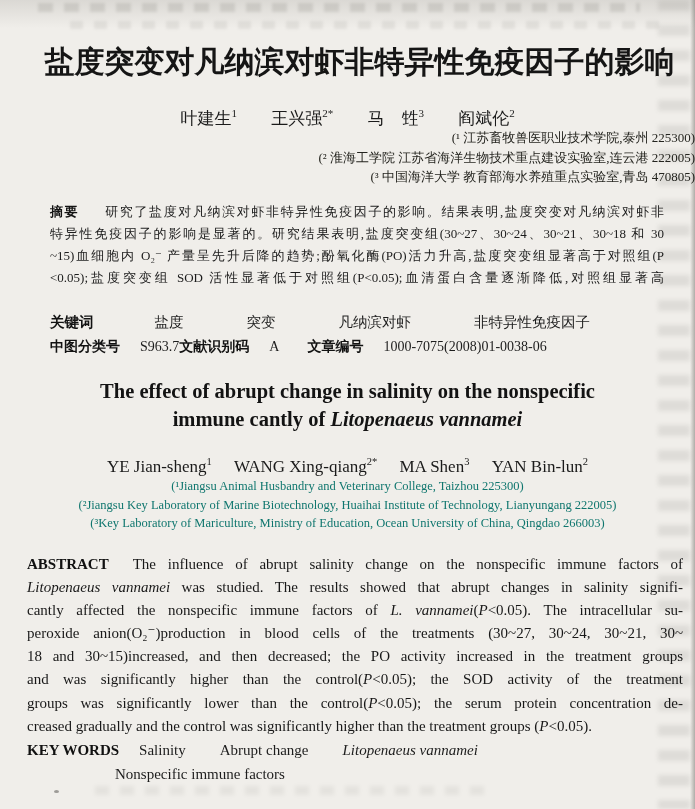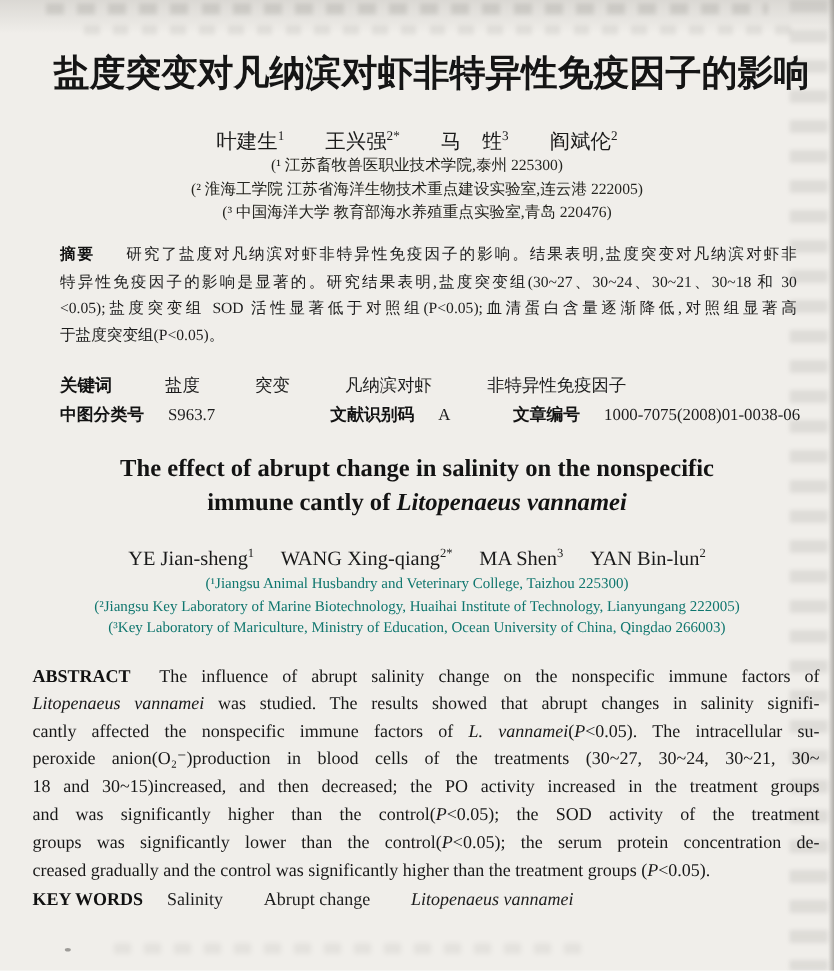--- a/index.html
+++ b/index.html
@@ -40,7 +40,7 @@
     font-size:17px;line-height:26px;color:#1b1b1b;}
   .authors-cn .author{margin:13px 15px;white-space:nowrap;}
   .authors-cn sup{font-size:11px;}
-  .affils-cn{position:absolute;top:128px;left:0;width:100%;text-align:center;
+  .affils-cn{position:absolute;top:128px;left:0;width:100%;text-align:right;
     font-size:13px;line-height:19.5px;color:#24241f;}
   .abs-cn{position:absolute;top:201px;left:50px;width:614px;
     font-size:13px;line-height:22px;color:#1c1c1c;}

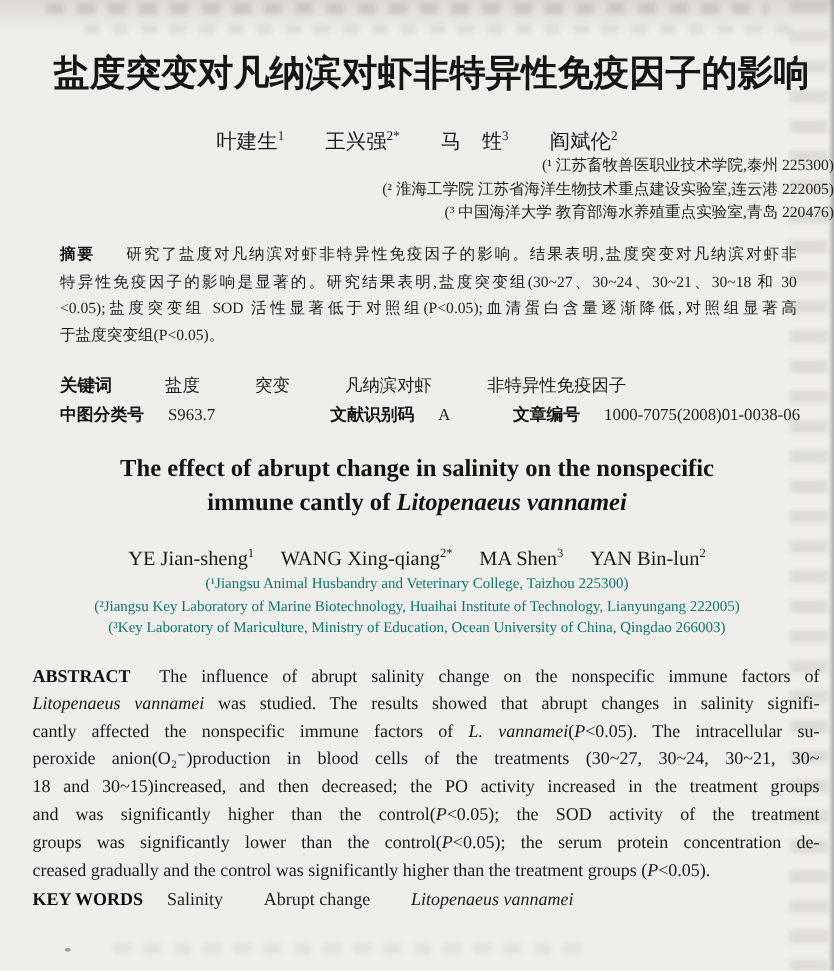--- a/index.html
+++ b/index.html
@@ -98,7 +98,7 @@
   <div class="affils-cn">
     <div>(¹ 江苏畜牧兽医职业技术学院,泰州 225300)</div>
     <div>(² 淮海工学院 江苏省海洋生物技术重点建设实验室,连云港 222005)</div>
-    <div>(³ 中国海洋大学 教育部海水养殖重点实验室,青岛 220476)</div>
+    <div>(³ 中国海洋大学 教育部海水养殖重点实验室,青岛 470805)</div>
   </div>
 
   <div class="abs-cn">

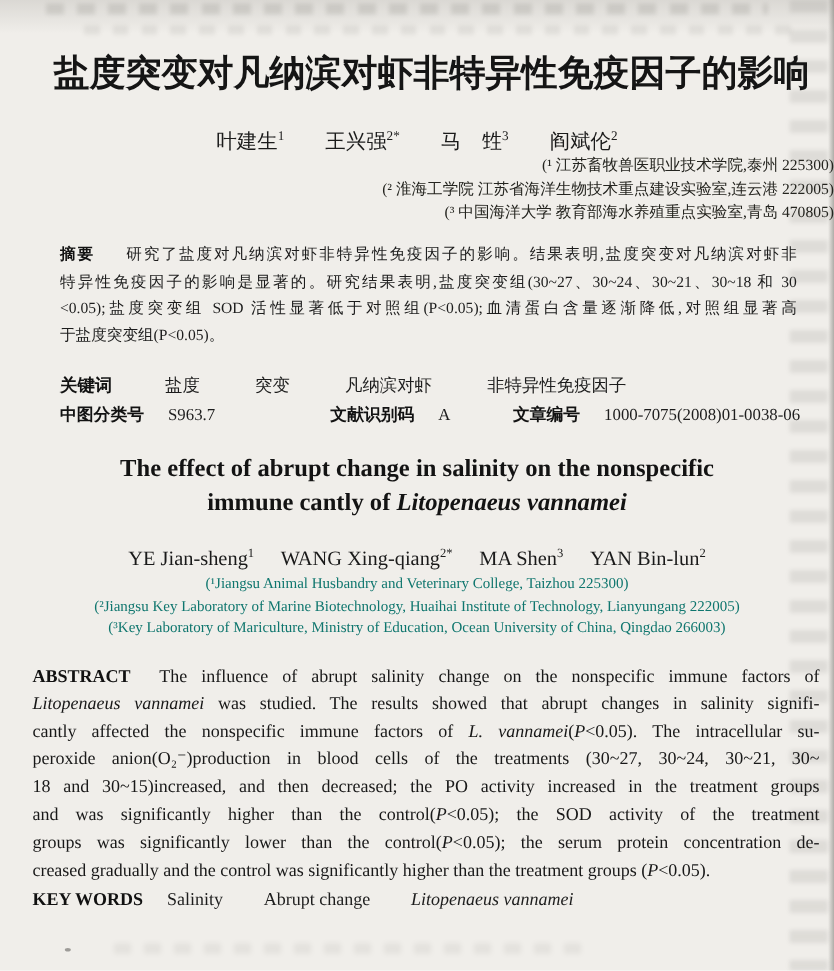--- a/index.html
+++ b/index.html
@@ -104,6 +104,7 @@
   <div class="abs-cn">
     <div class="jline"><span class="cn-label">摘要</span><span>研究了盐度对凡纳滨对虾非特异性免疫因子的影响。结果表明,盐度突变对凡纳滨对虾非</span></div>
     <div class="jline">特异性免疫因子的影响是显著的。研究结果表明,盐度突变组(30~27、30~24、30~21、30~18 和 30</div>
+    <div class="jline">~15)血细胞内 O₂⁻ 产量呈先升后降的趋势;酚氧化酶(PO)活力升高,盐度突变组显著高于对照组(P</div>
     <div class="jline">&lt;0.05);盐度突变组 SOD 活性显著低于对照组(P&lt;0.05);血清蛋白含量逐渐降低,对照组显著高</div>
     <div class="jline last">于盐度突变组(P&lt;0.05)。</div>
   </div>

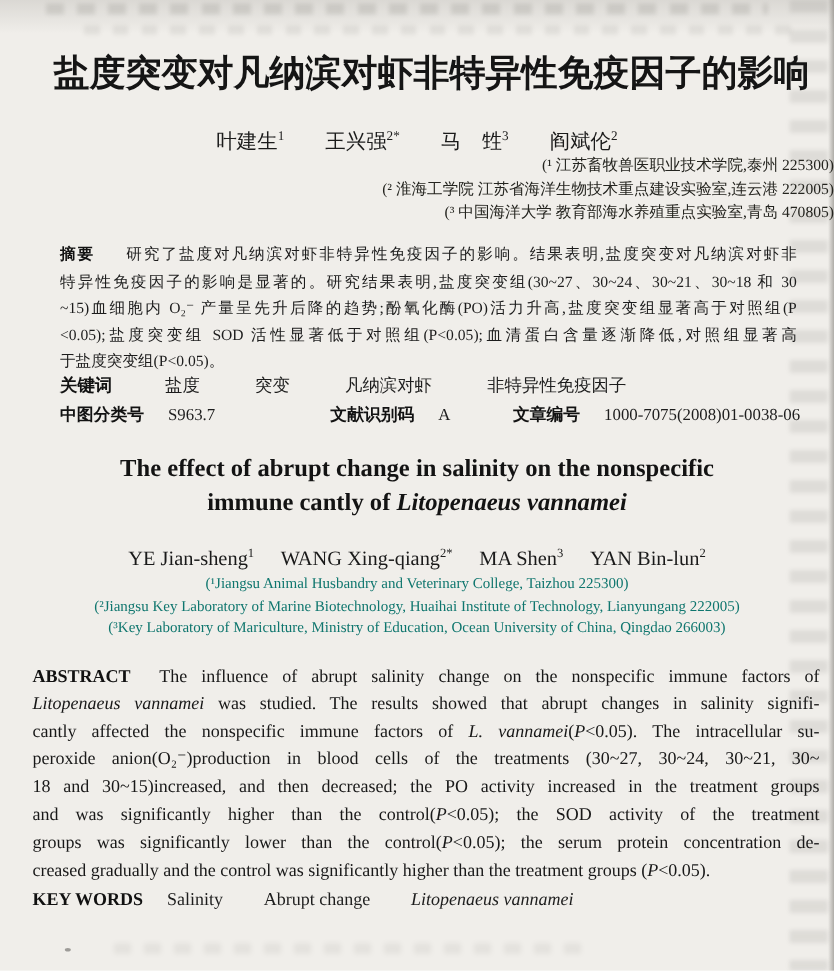--- a/index.html
+++ b/index.html
@@ -106,7 +106,6 @@
     <div class="jline">特异性免疫因子的影响是显著的。研究结果表明,盐度突变组(30~27、30~24、30~21、30~18 和 30</div>
     <div class="jline">~15)血细胞内 O₂⁻ 产量呈先升后降的趋势;酚氧化酶(PO)活力升高,盐度突变组显著高于对照组(P</div>
     <div class="jline">&lt;0.05);盐度突变组 SOD 活性显著低于对照组(P&lt;0.05);血清蛋白含量逐渐降低,对照组显著高</div>
-    <div class="jline last">于盐度突变组(P&lt;0.05)。</div>
   </div>
 
   <div class="kw-cn">

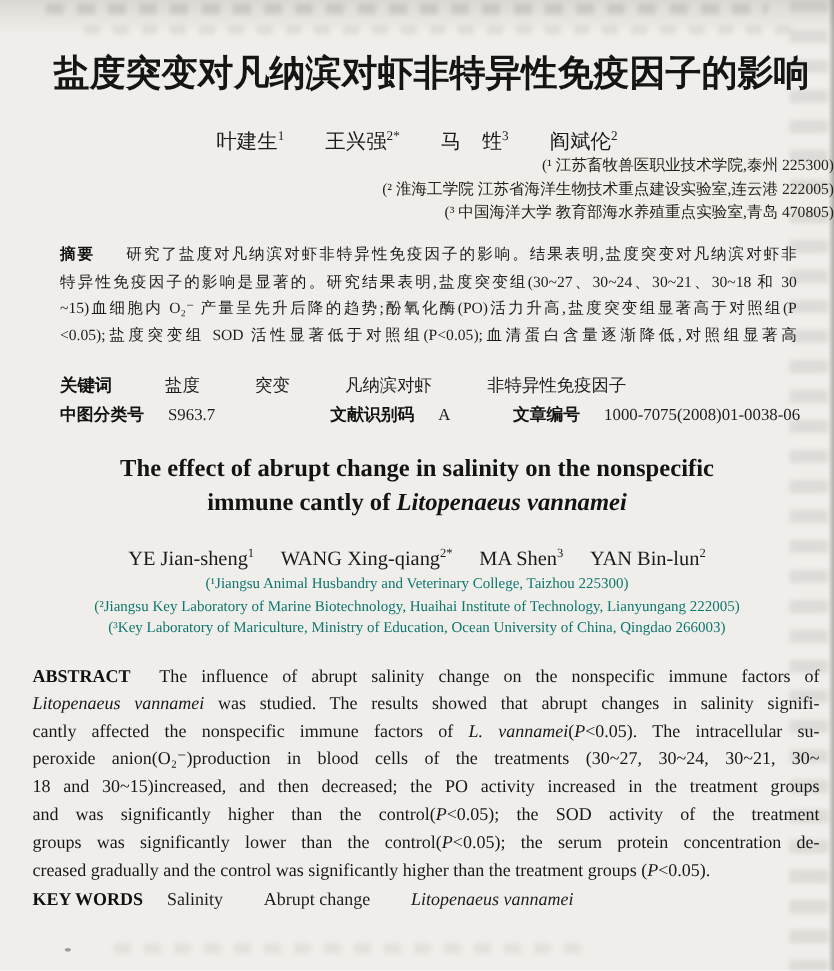--- a/index.html
+++ b/index.html
@@ -50,7 +50,7 @@
   .abs-cn .cn-label{margin-right:26px;}
   .kw-cn{position:absolute;top:312px;left:50px;width:614px;font-size:14.5px;line-height:20px;}
   .kw-cn .cn-label{margin-right:44px;}
-  .kw-cn .kw{margin-right:46px;}
+  .kw-cn .kw{margin-right:46px;margin-left:17px;}
   .meta-cn{position:absolute;top:336px;left:50px;width:640px;font-size:14px;line-height:20px;white-space:nowrap;}
   .meta-cn .val{margin-left:20px;}
   .meta-cn .gap-a{margin-left:96px;}

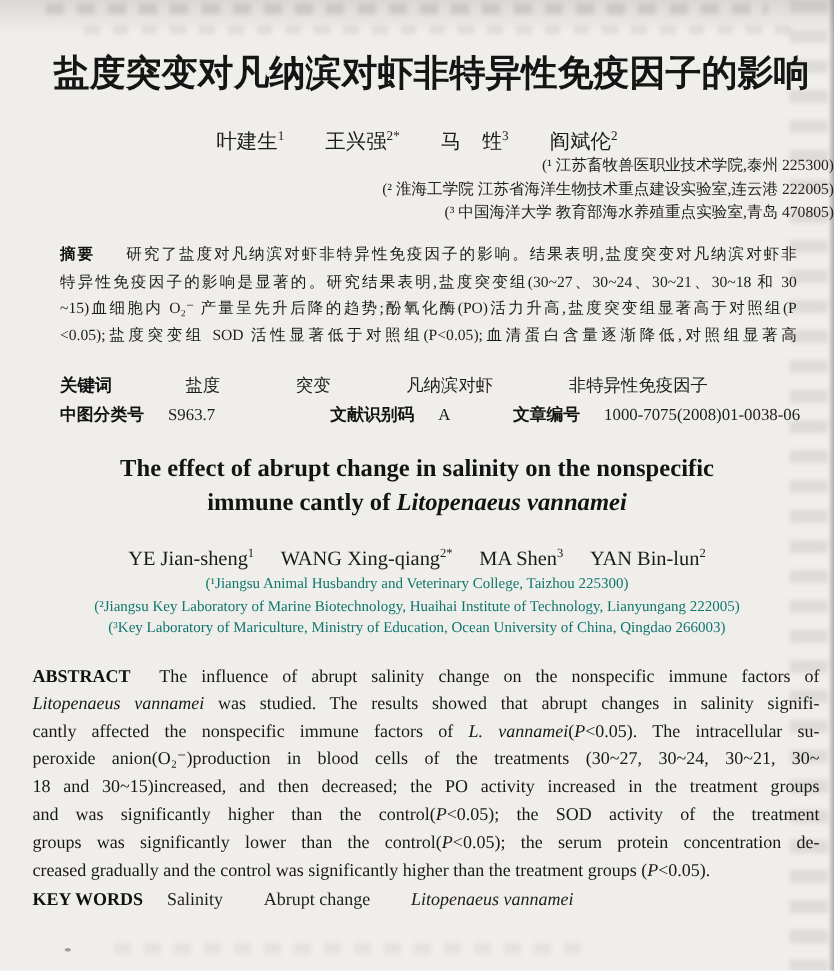--- a/index.html
+++ b/index.html
@@ -53,7 +53,7 @@
   .kw-cn .kw{margin-right:46px;margin-left:17px;}
   .meta-cn{position:absolute;top:336px;left:50px;width:640px;font-size:14px;line-height:20px;white-space:nowrap;}
   .meta-cn .val{margin-left:20px;}
-  .meta-cn .gap-a{margin-left:96px;}
+  .meta-cn .gap-a{}
   .meta-cn .gap-b{margin-left:52px;}
   
   .title-en{position:absolute;top:377px;left:0;width:100%;text-align:center;

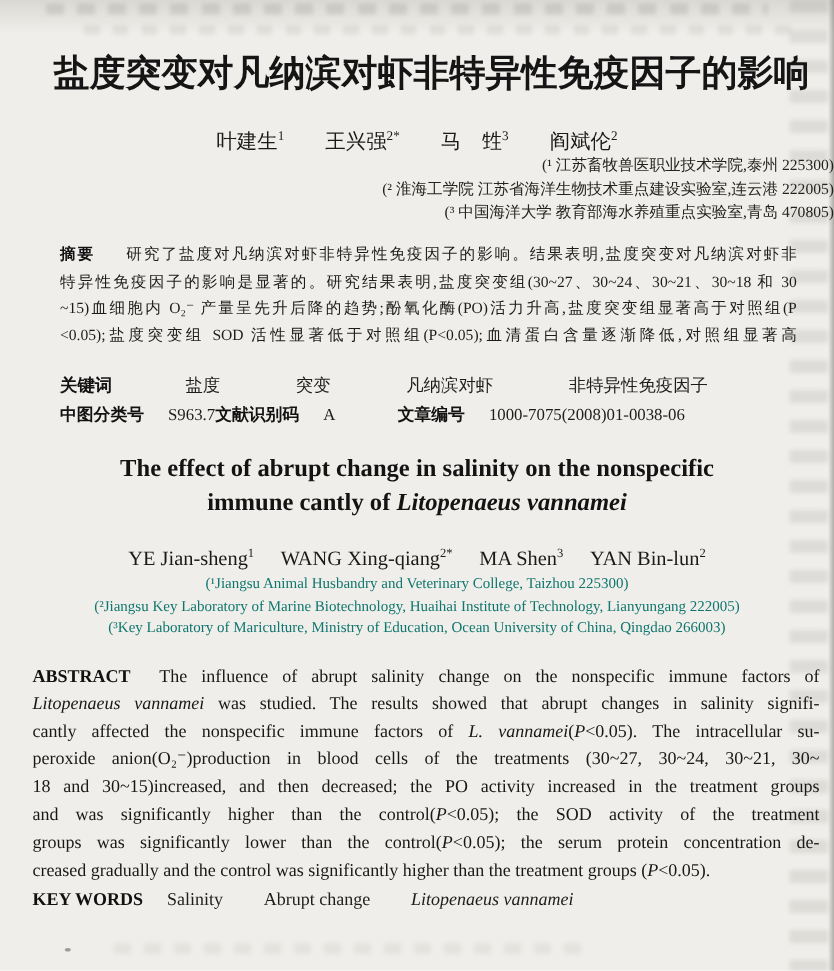--- a/index.html
+++ b/index.html
@@ -54,7 +54,7 @@
   .meta-cn{position:absolute;top:336px;left:50px;width:640px;font-size:14px;line-height:20px;white-space:nowrap;}
   .meta-cn .val{margin-left:20px;}
   .meta-cn .gap-a{}
-  .meta-cn .gap-b{margin-left:52px;}
+  .meta-cn .gap-b{margin-left:28px;}
   
   .title-en{position:absolute;top:377px;left:0;width:100%;text-align:center;
     font-weight:700;font-size:20.5px;line-height:28px;color:#131313;}

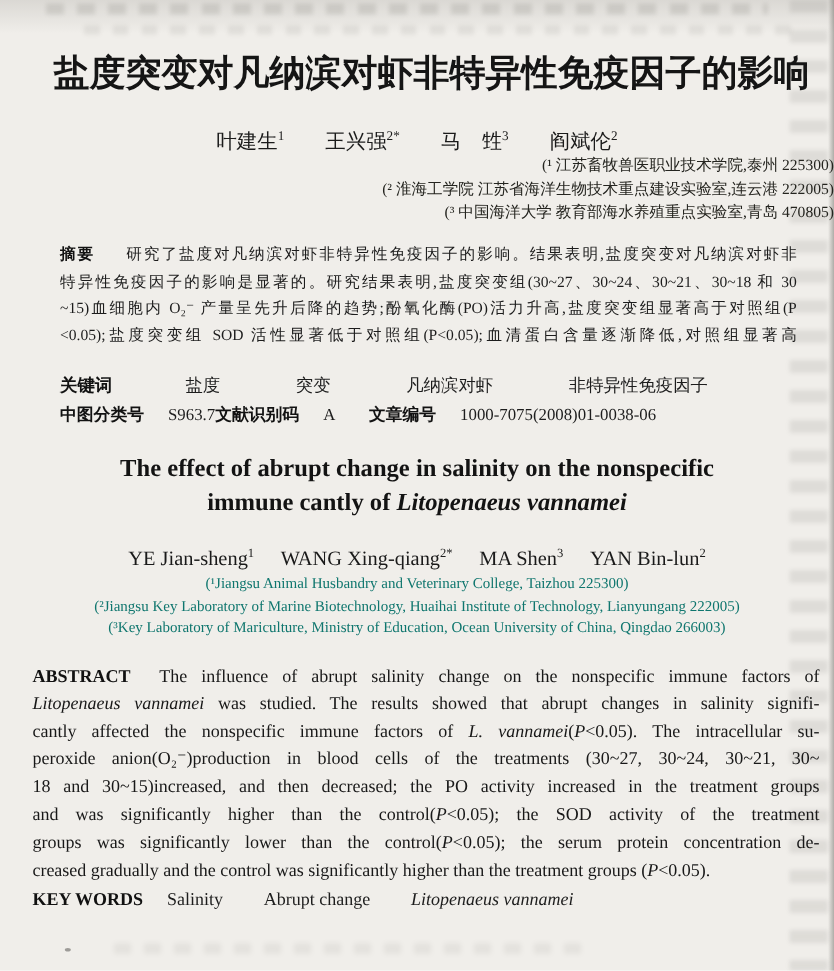--- a/index.html
+++ b/index.html
@@ -149,6 +149,7 @@
     <div>
       <span class="abs-label">KEY WORDS</span><span class="kw">Salinity</span><span class="kw">Abrupt change</span><span class="kw it">Litopenaeus vannamei</span>
     </div>
+    <div class="kw-line2">Nonspecific immune factors</div>
   </div>
 
 </div>

